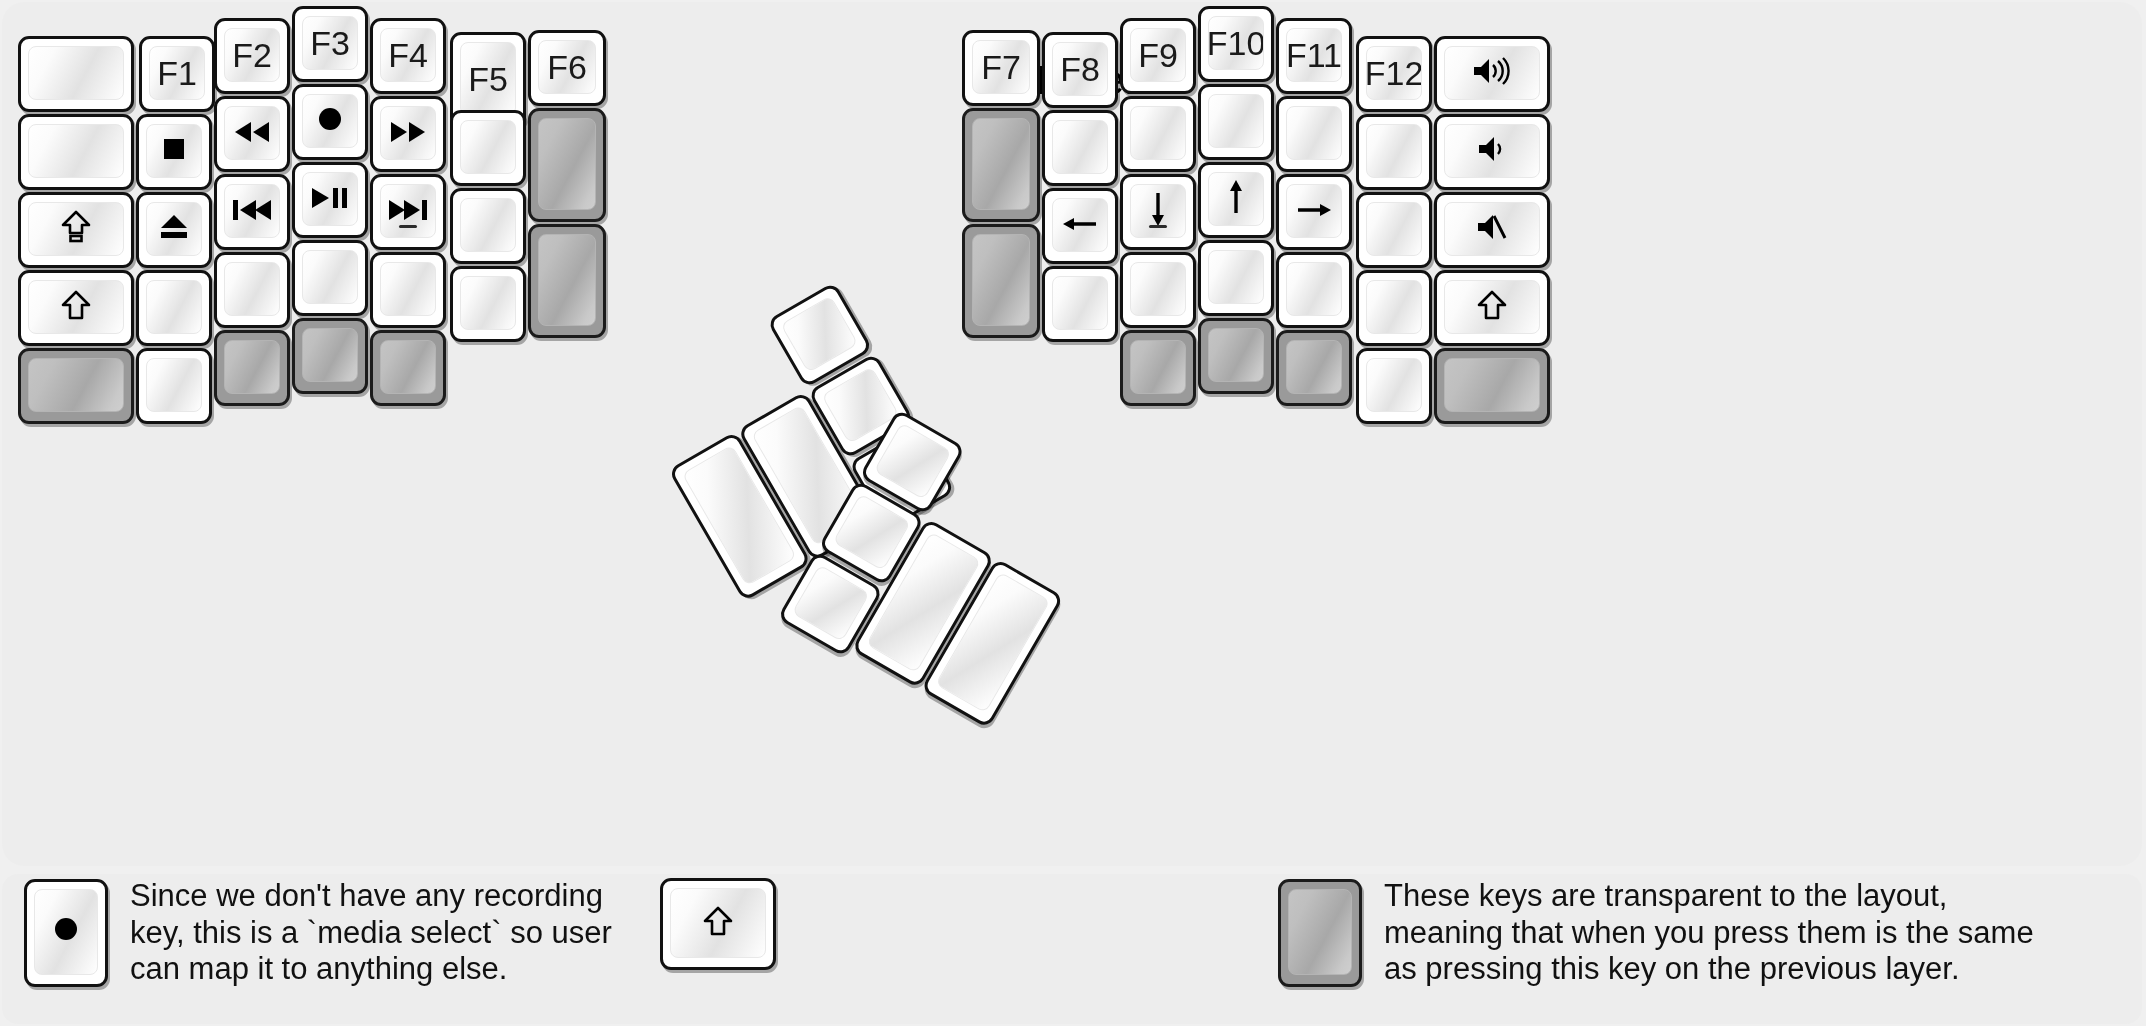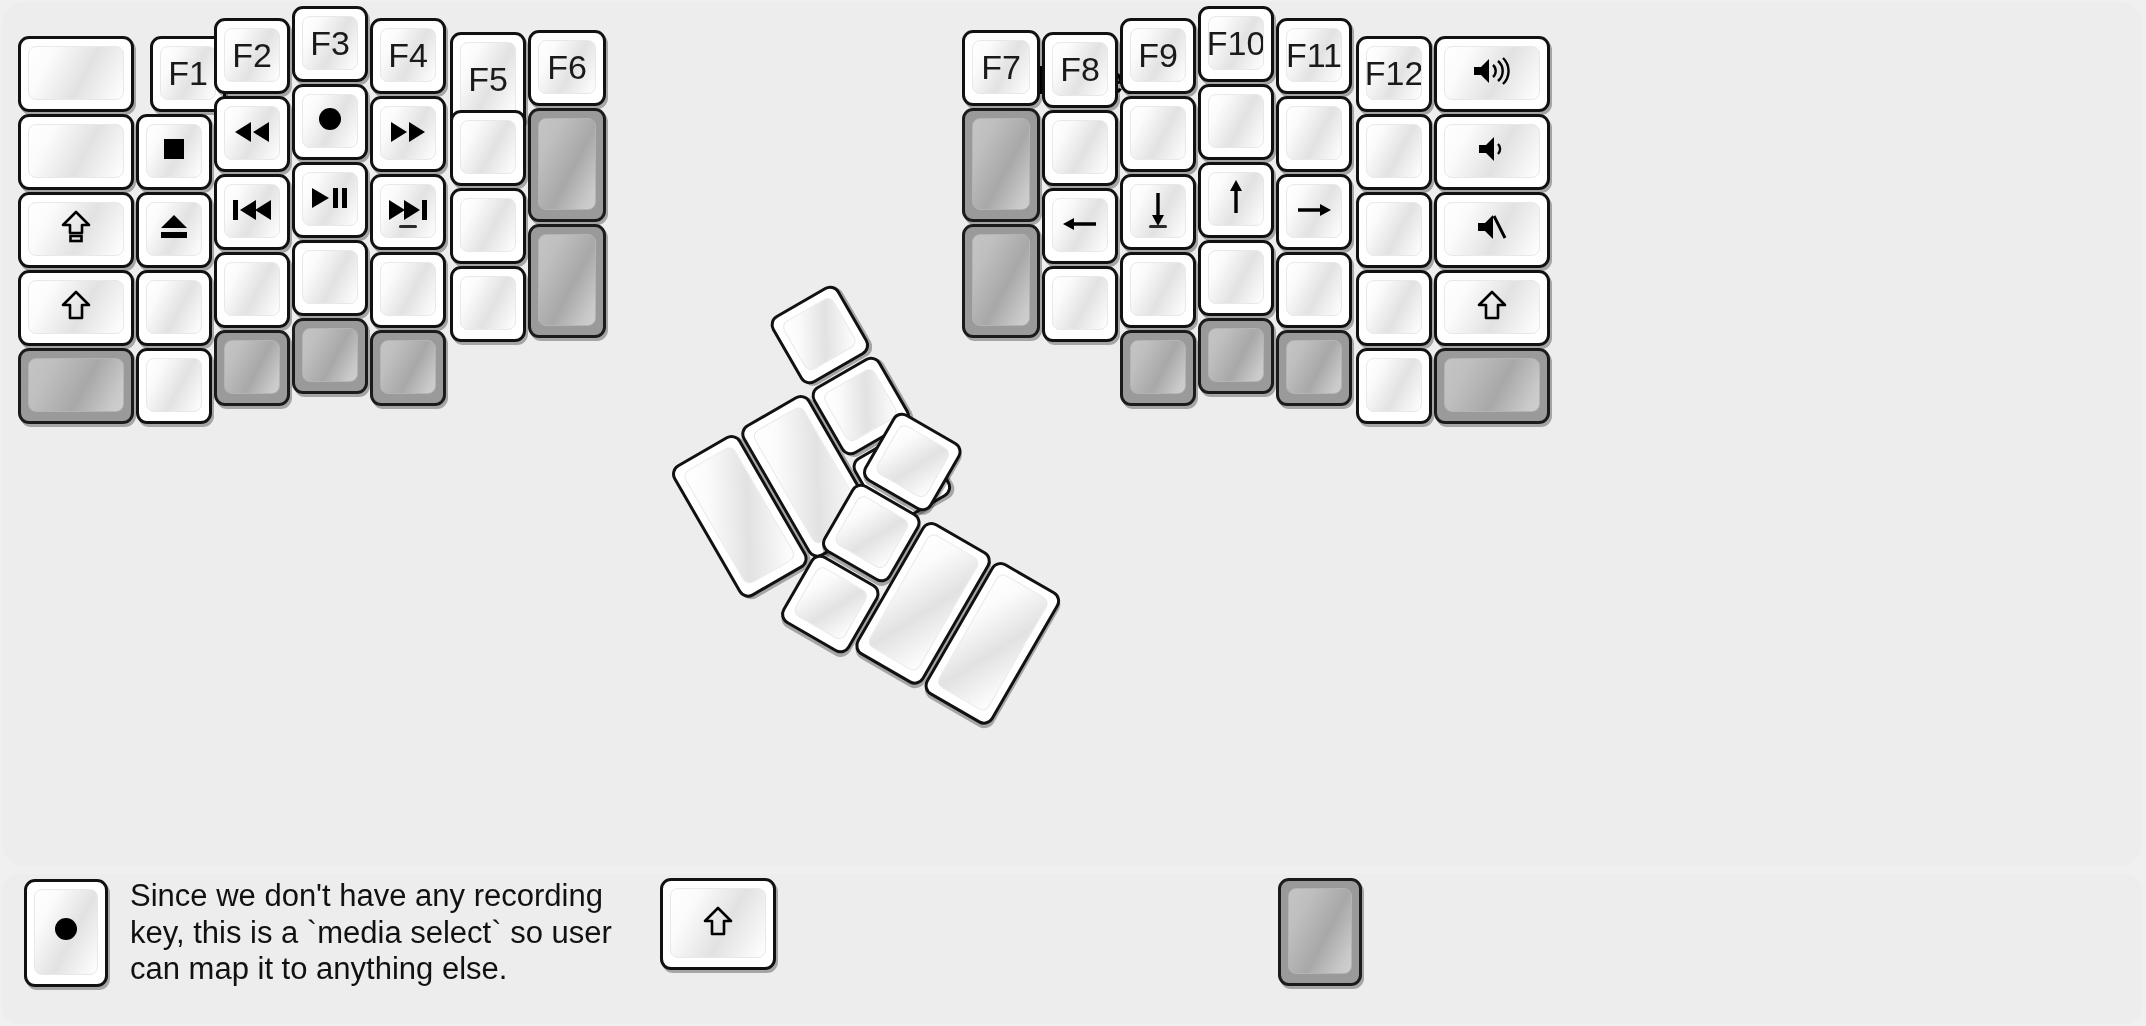--- a/index.html
+++ b/index.html
@@ -140,7 +140,7 @@
       <div class="key trans" style="left: 18px; top: 348px; width: 116px; height: 76px;">
         <div class="cap"></div>
       </div>
-      <div class="key" style="left: 150px; top: 36px; width: 76px; height: 76px;">
+      <div class="key" style="left: 139px; top: 36px; width: 76px; height: 76px;">
         <div class="cap">
           <span class="legendtxt">F1</span>
         </div>

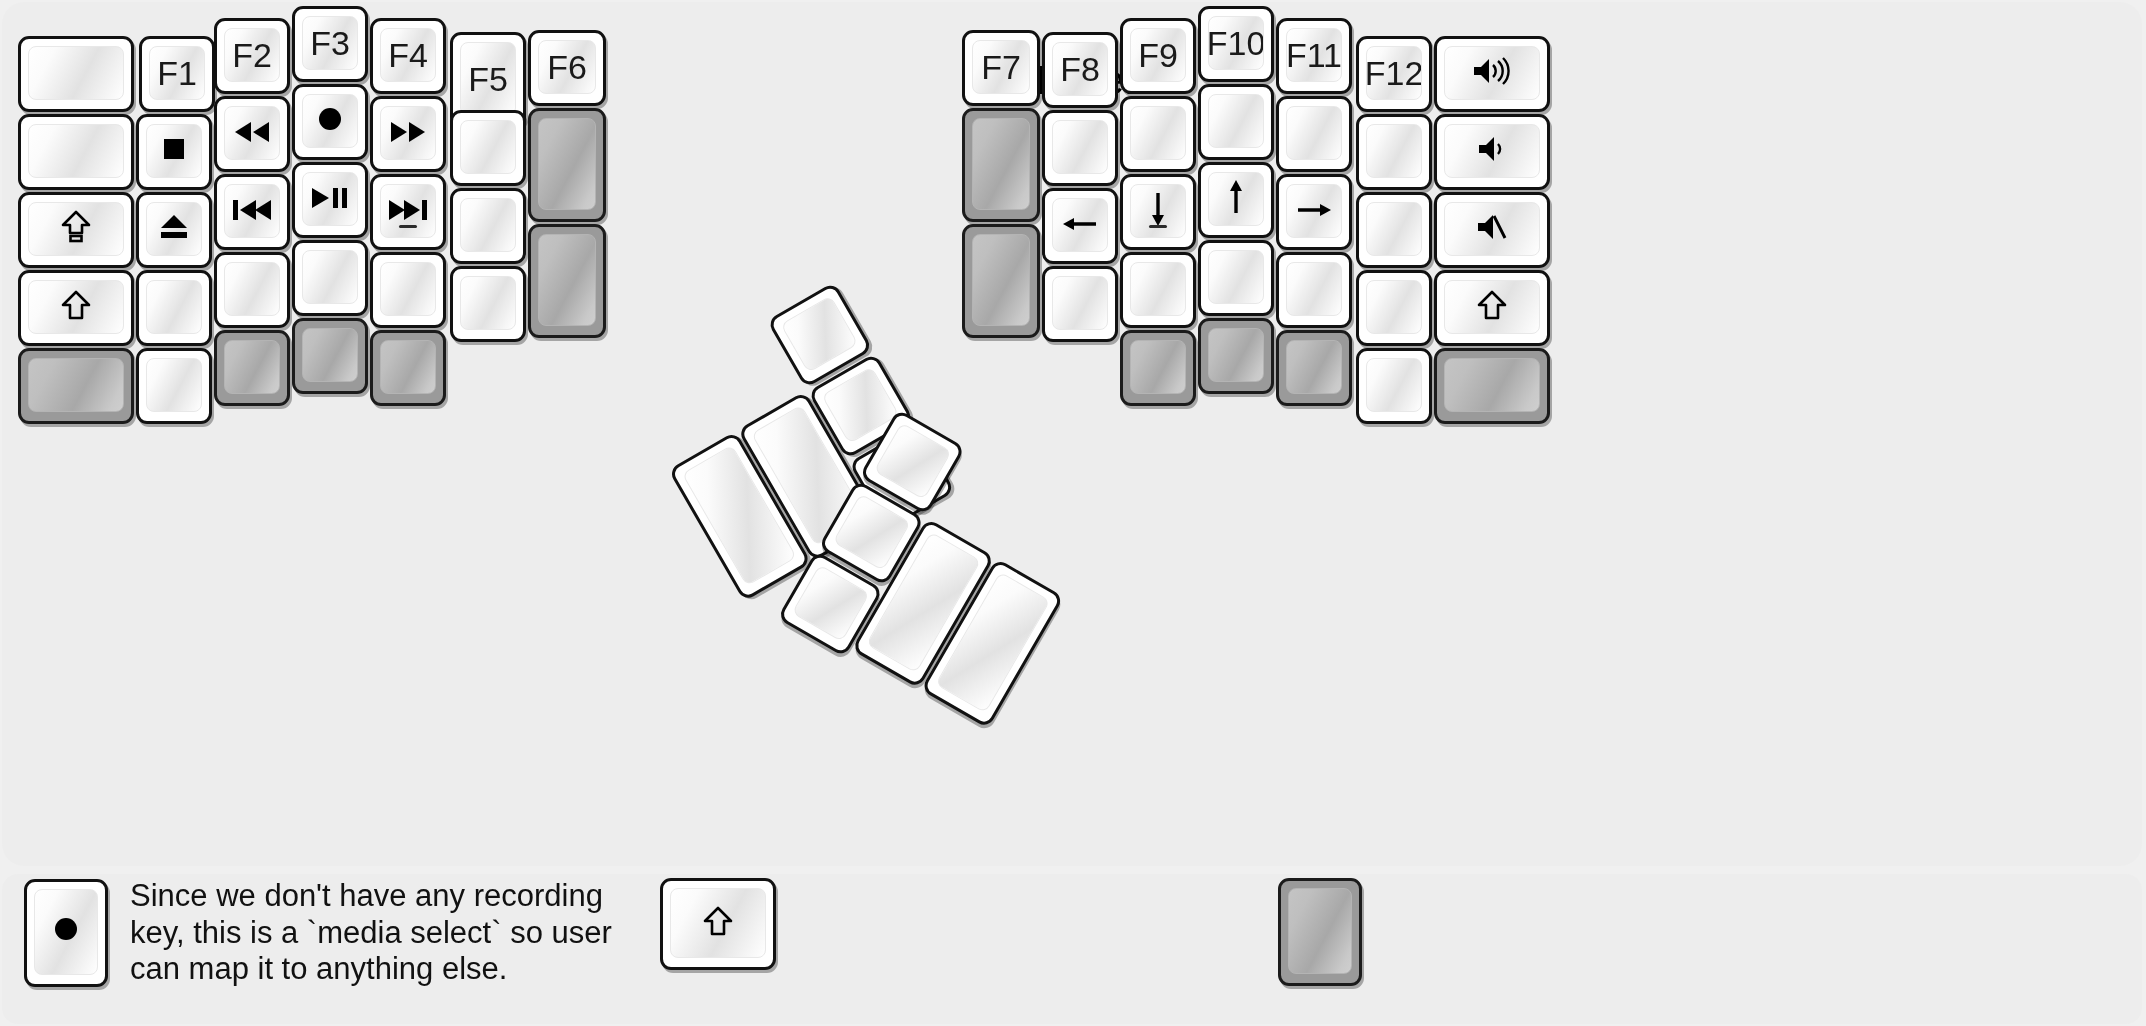--- a/index.html
+++ b/index.html
@@ -491,6 +491,9 @@
         <div class="legend-key trans" style="width: 84px; height: 108px;">
           <div class="cap"></div>
         </div>
+        <div class="legend-text">These keys are transparent to the layout,
+meaning that when you press them is the same
+as pressing this key on the previous layer.</div>
       </div>
     </div>
 

